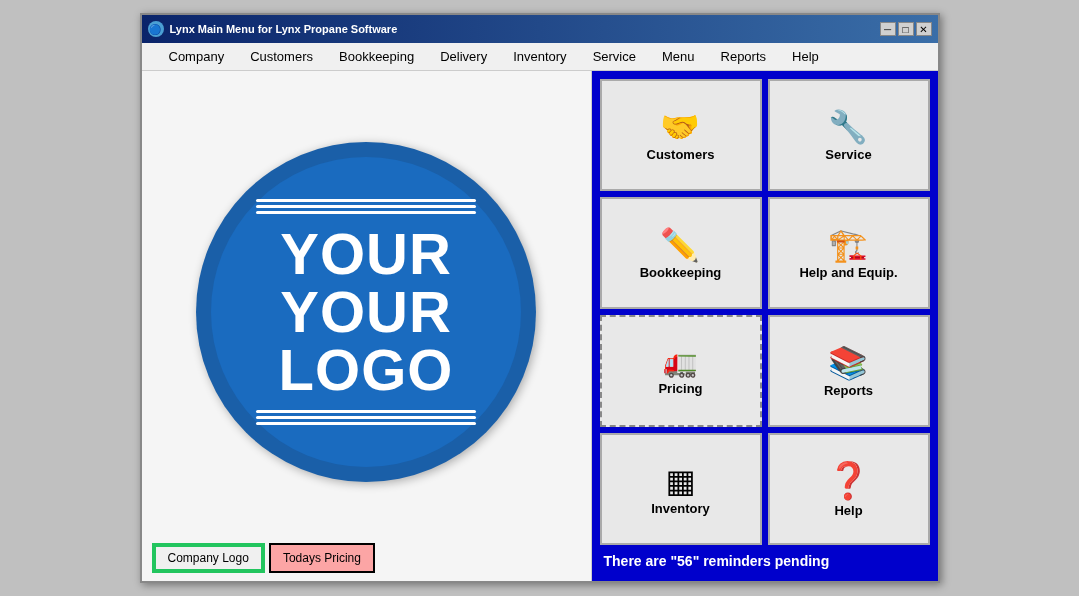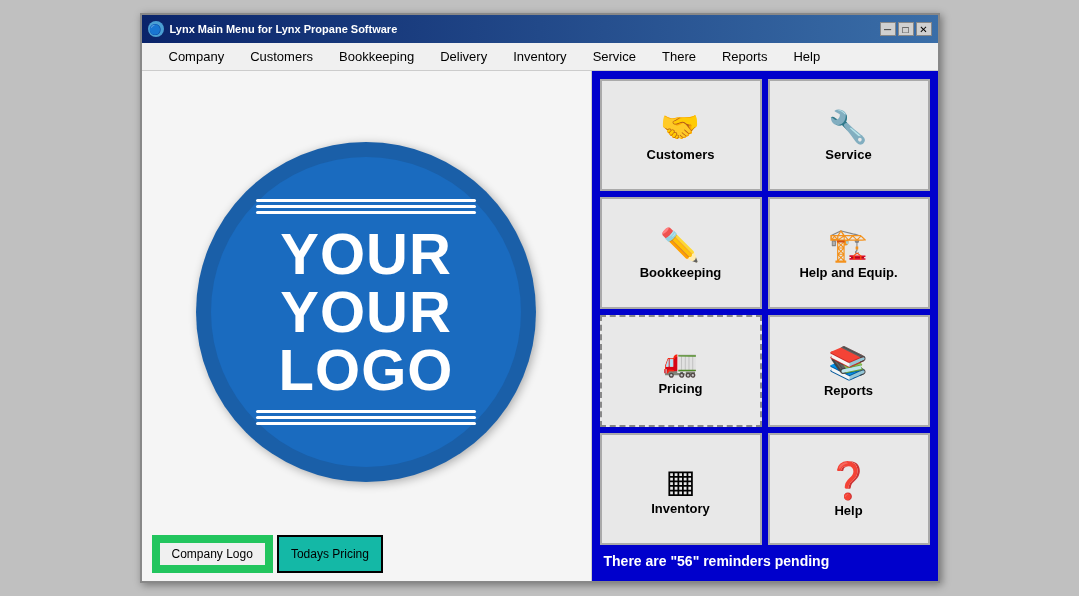--- a/index.html
+++ b/index.html
@@ -252,7 +252,7 @@
       <div class="menu-item">Delivery</div>
       <div class="menu-item">Inventory</div>
       <div class="menu-item">Service</div>
-      <div class="menu-item">There</div>
+      <div class="menu-item">Menu</div>
       <div class="menu-item">Reports</div>
       <div class="menu-item">Help</div>
     </div>

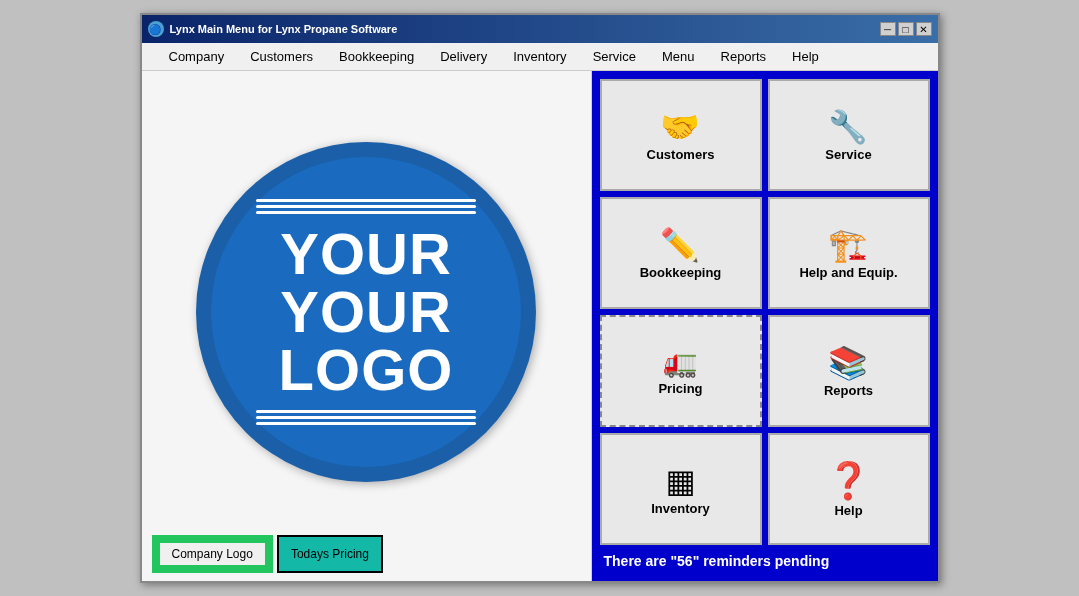--- a/index.html
+++ b/index.html
@@ -158,7 +158,7 @@
     .bottom-btn {
       padding: 4px 12px;
       background: #f0f0f0;
-      border: 8px solid #22c55e;
+      border: 4px solid #22c55e;
       cursor: pointer;
       font-size: 12px;
     }

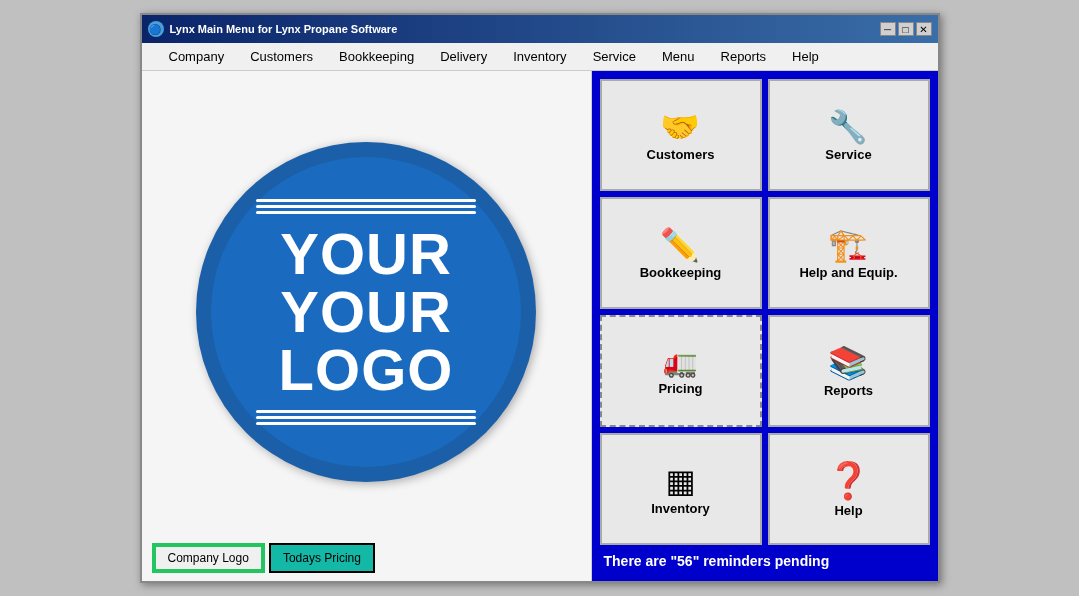--- a/index.html
+++ b/index.html
@@ -164,7 +164,7 @@
     }
     .bottom-btn.active {
       border: 2px solid #000;
-      background: #14b8a6;
+      background: #fca5a5;
     }
 
     .right-panel {

